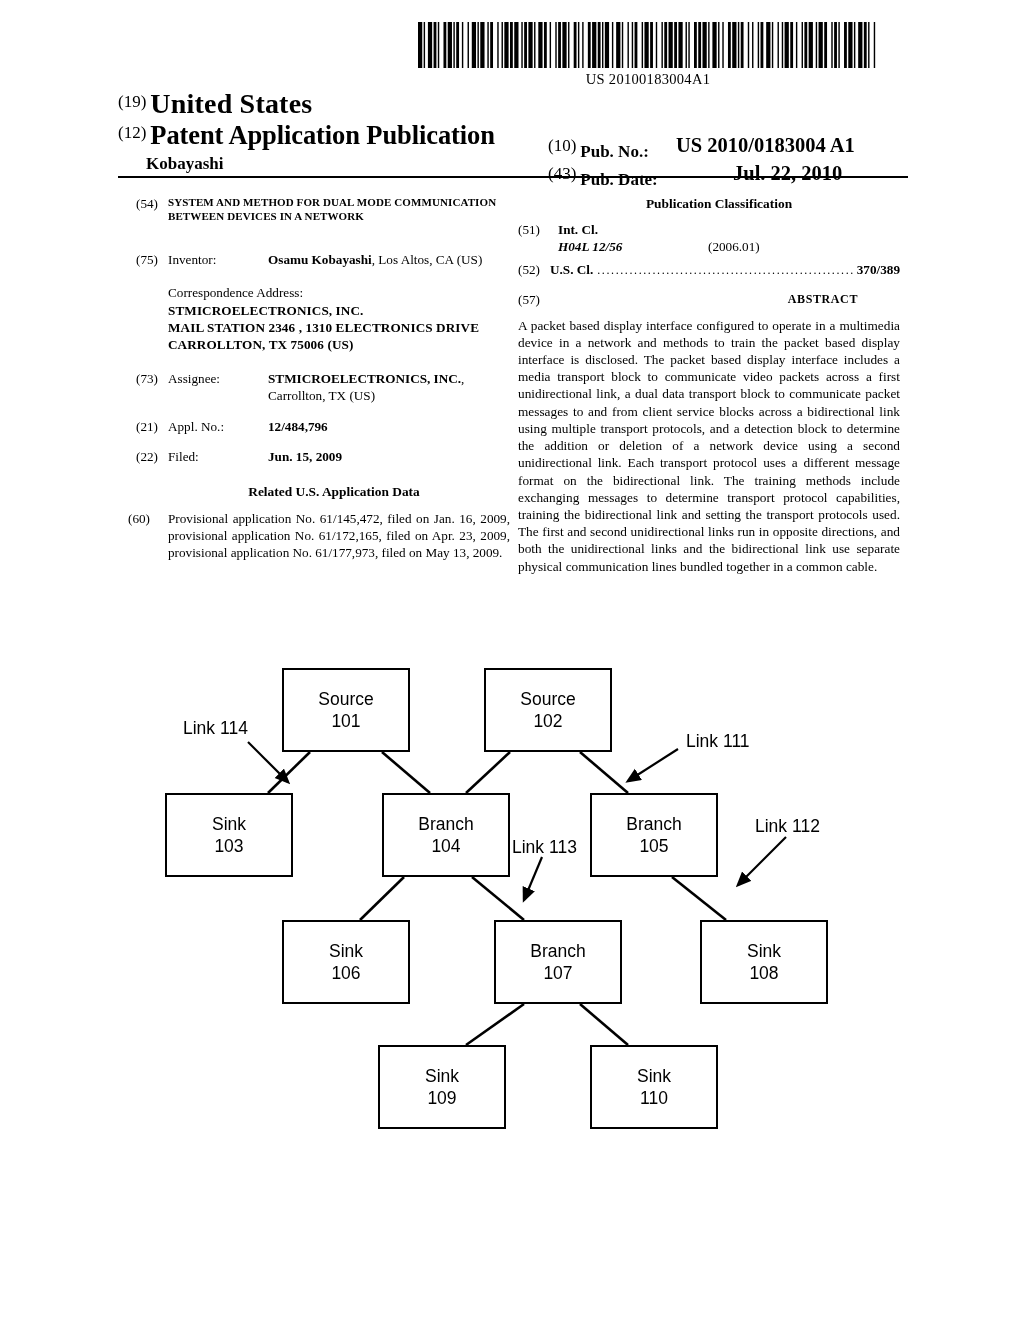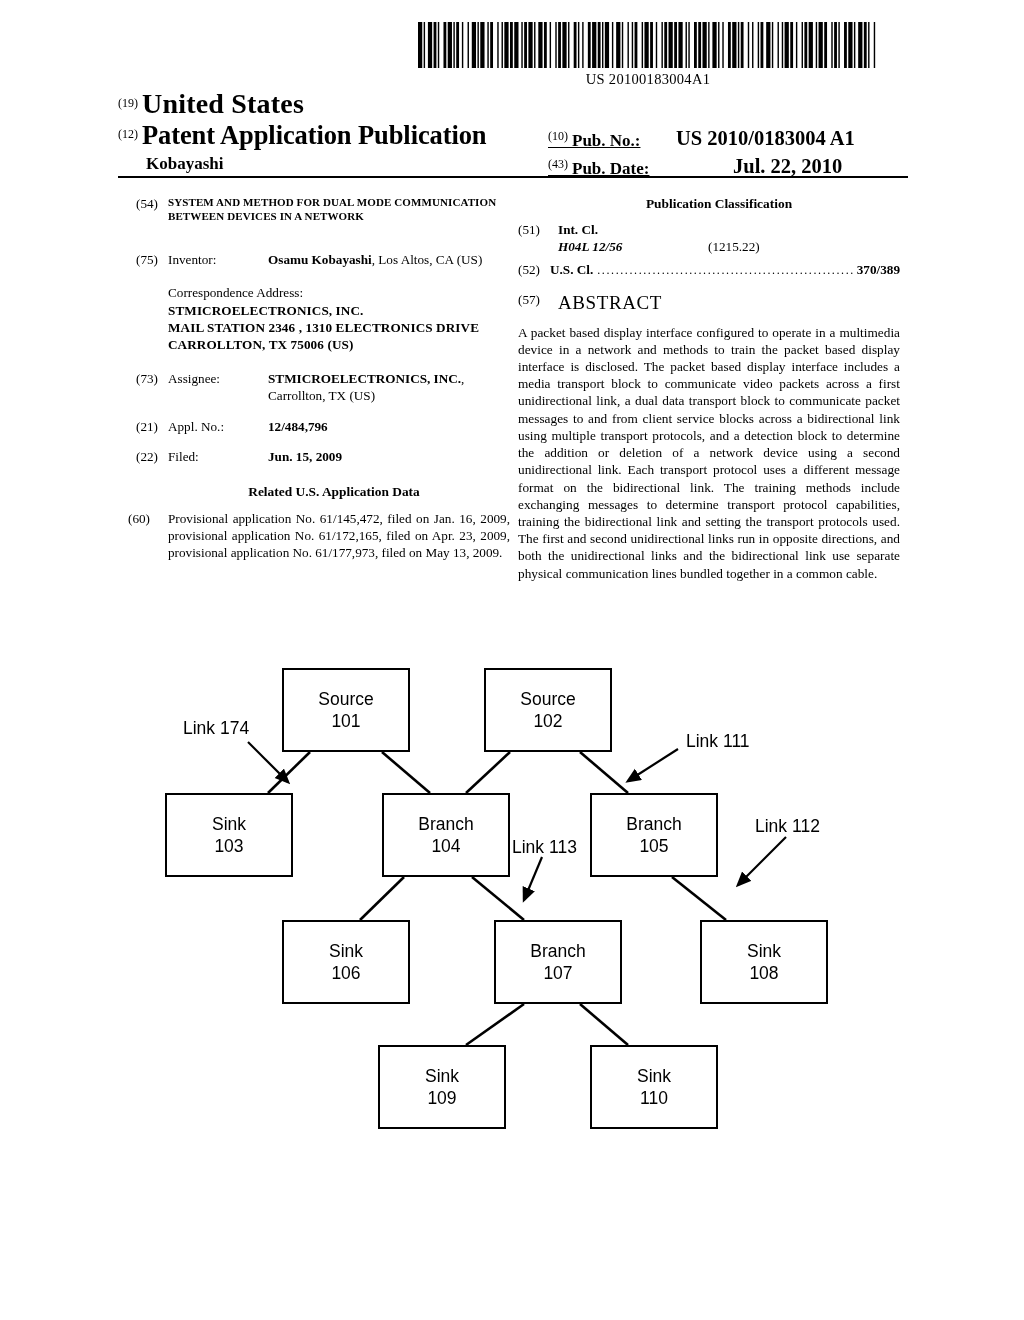--- a/index.html
+++ b/index.html
@@ -49,7 +49,7 @@
     height: 32px;
   }
   .mh-code {
-    font-size: 12px;
+    font-size: 17px;
     vertical-align: super;
     font-family: "Liberation Serif", "DejaVu Serif", serif;
   }

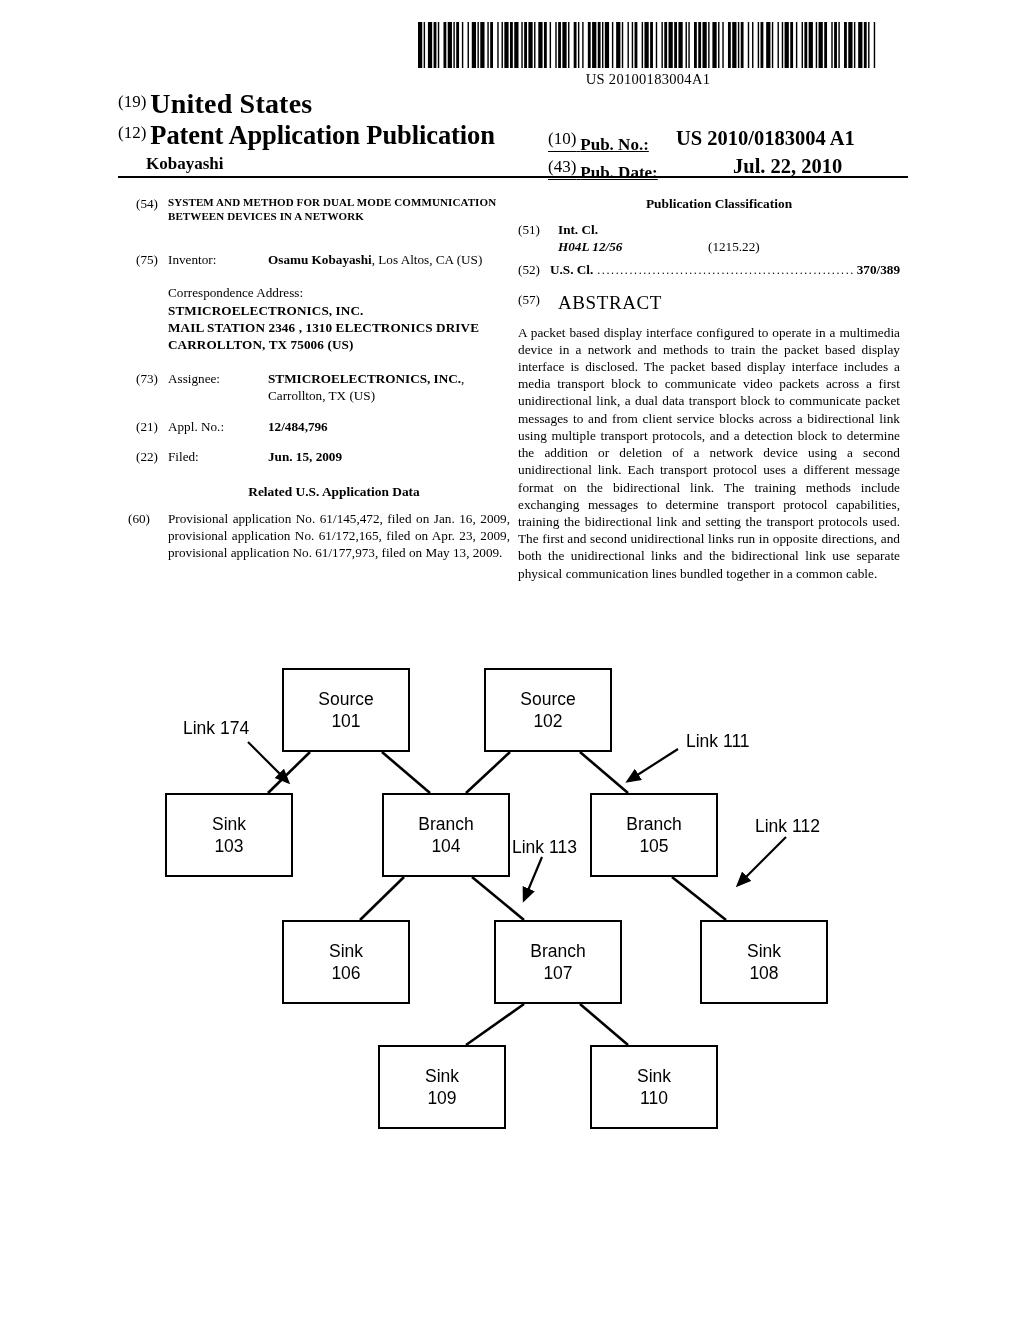--- a/index.html
+++ b/index.html
@@ -71,9 +71,8 @@
   .mh-right {
     position: absolute;
     left: 430px;
-    top: 9px;
+    top: 16px;
     width: 360px;
-    text-decoration: underline;
   }
   .pub-line {
     position: relative;

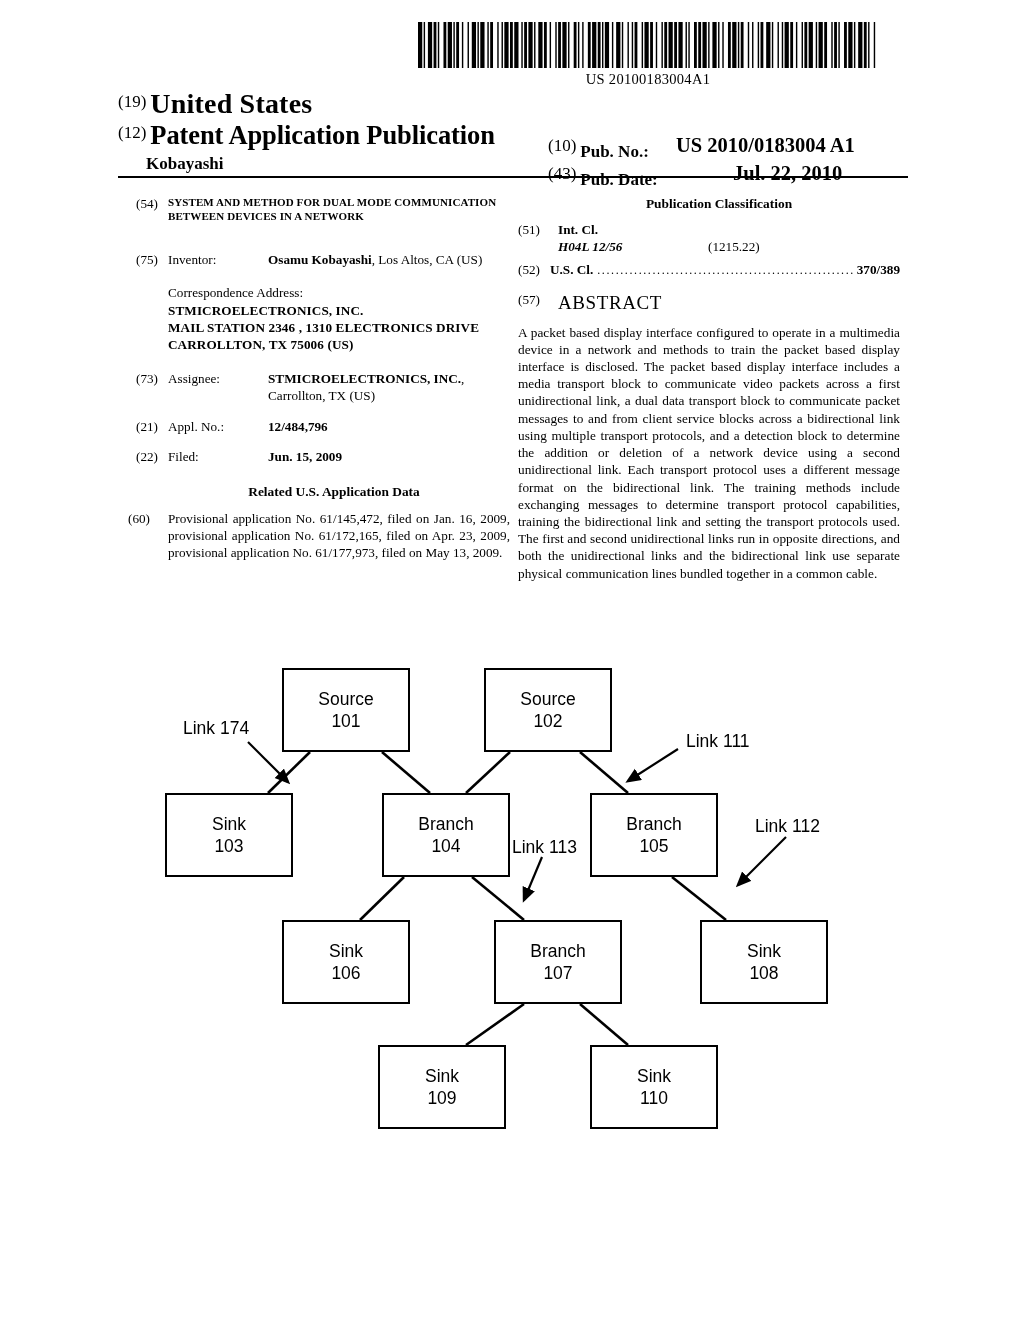--- a/index.html
+++ b/index.html
@@ -470,7 +470,7 @@
     <span class="num">(51)</span>
     <div class="body">
       <div class="b">Int. Cl.</div>
-      <div><span class="ipc">H04L 12/56</span><span>(1215.22)</span></div>
+      <div><span class="ipc">H04L 12/56</span><span>(2006.01)</span></div>
     </div>
   </div>
 

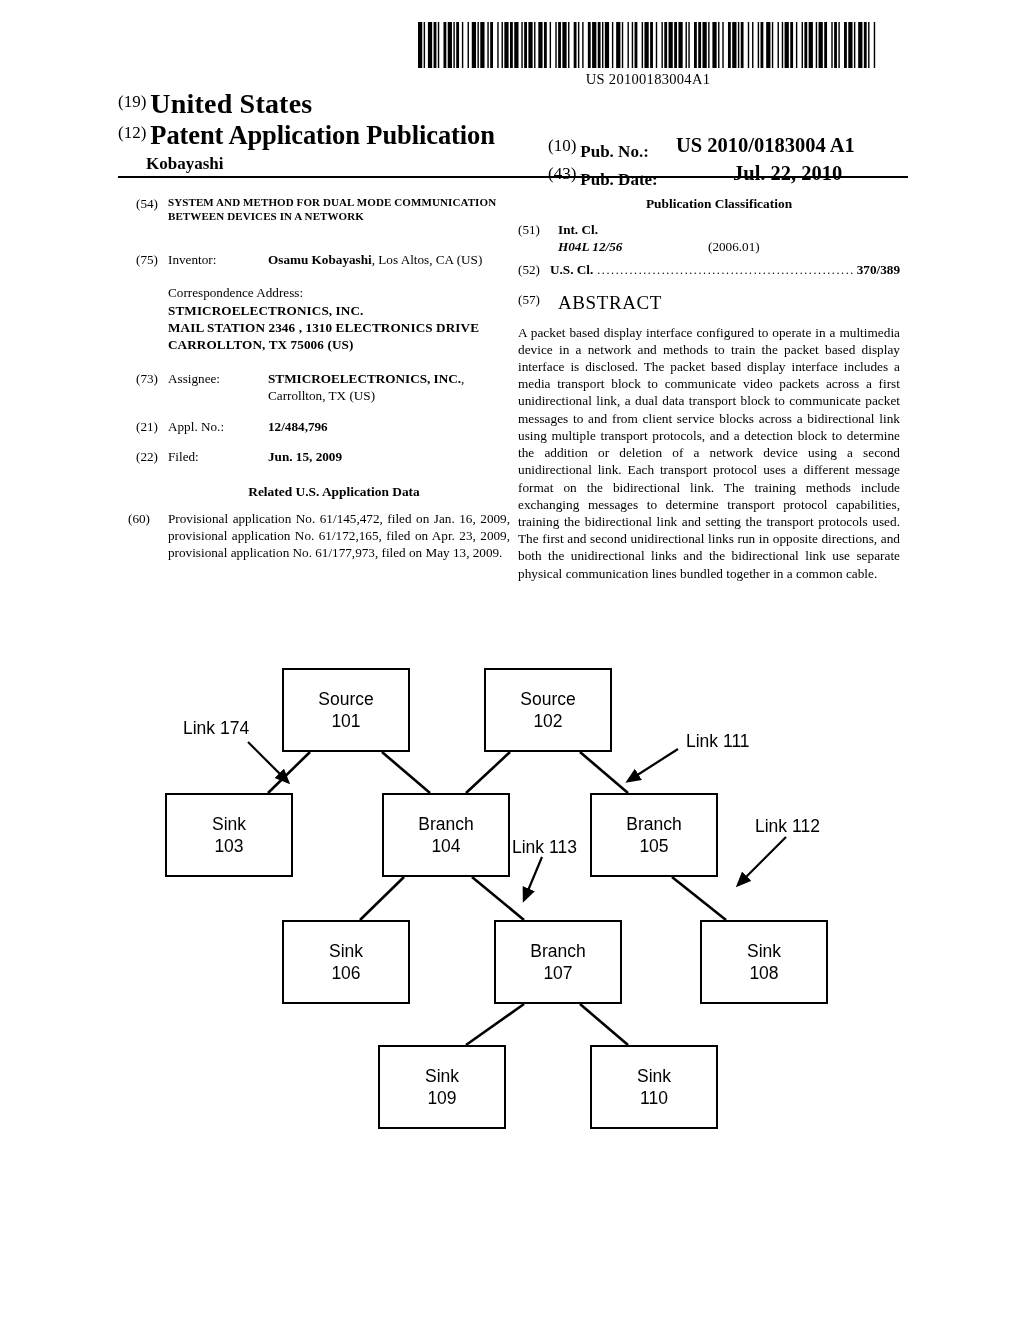--- a/index.html
+++ b/index.html
@@ -233,9 +233,9 @@
   .abstract-head .num { position: absolute; left: 0; top: 0; width: 34px; }
   .abstract-head .ttl {
     margin-left: 40px;
-    text-align: left;
-    font-weight: normal;
-    font-size: 19px;
+    text-align: right;
+    font-weight: bold;
+    font-size: 12px;
     letter-spacing: 0.6px;
     width: 300px;
   }

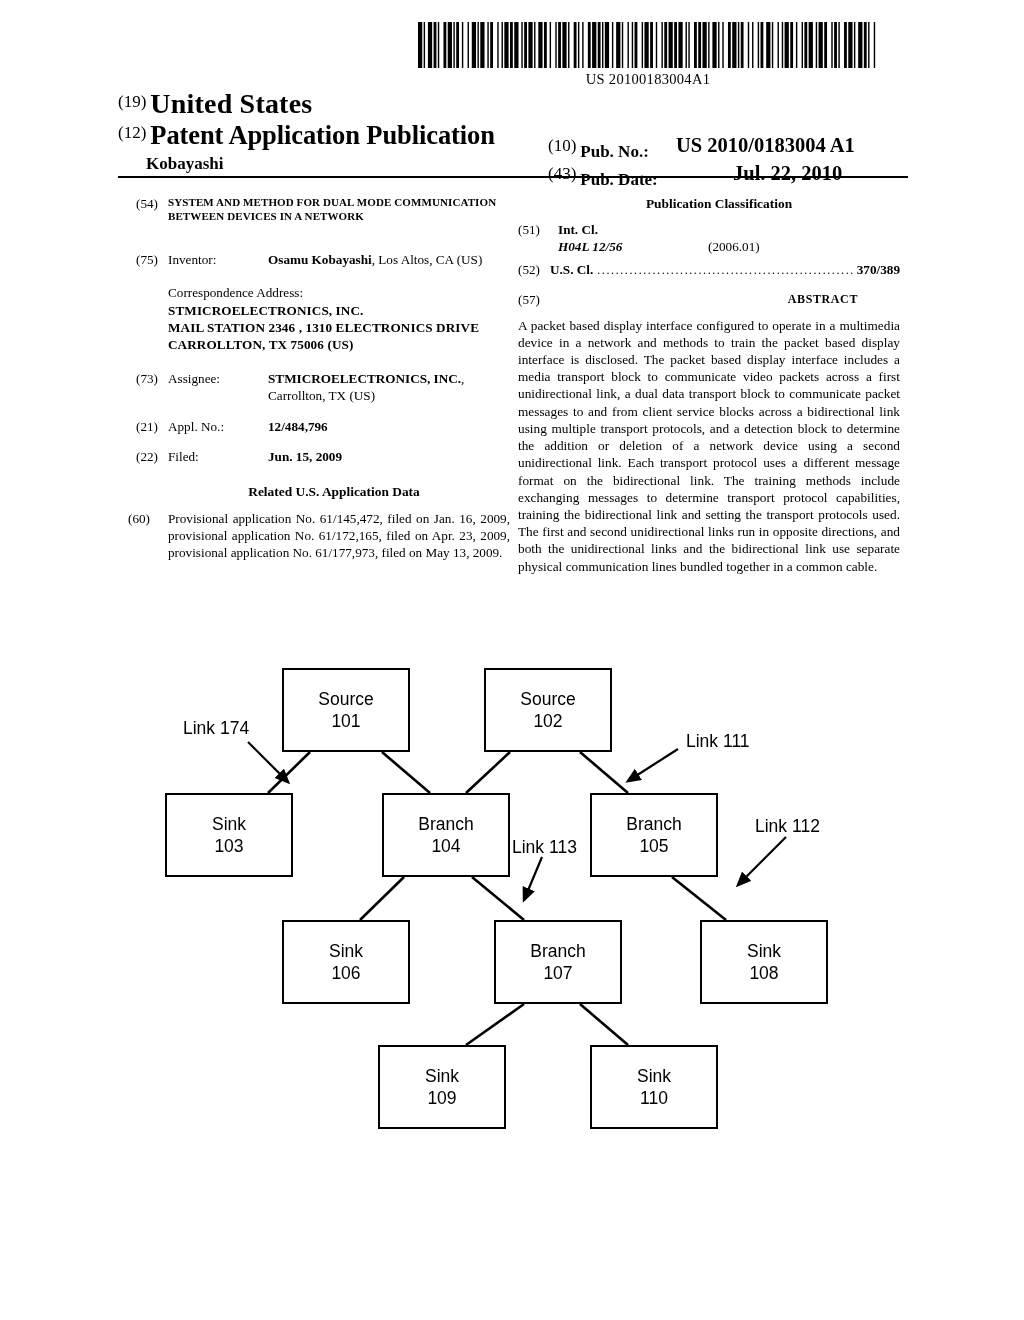--- a/index.html
+++ b/index.html
@@ -559,7 +559,7 @@
       </div>
     </div>
   <div id="figure-labels">
-      <div class="linklabel" style="left: 183px; top: 718px;">Link 174</div>
+      <div class="linklabel" style="left: 183px; top: 718px;">Link 114</div>
       <div class="linklabel" style="left: 686px; top: 731px;">Link 111</div>
       <div class="linklabel" style="left: 512px; top: 837px;">Link 113</div>
       <div class="linklabel" style="left: 755px; top: 816px;">Link 112</div>

